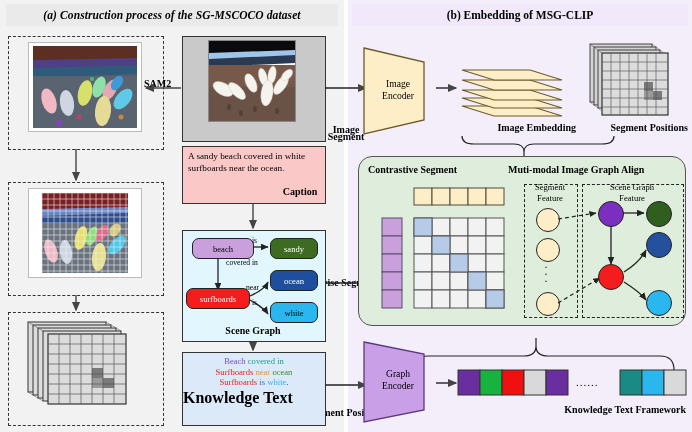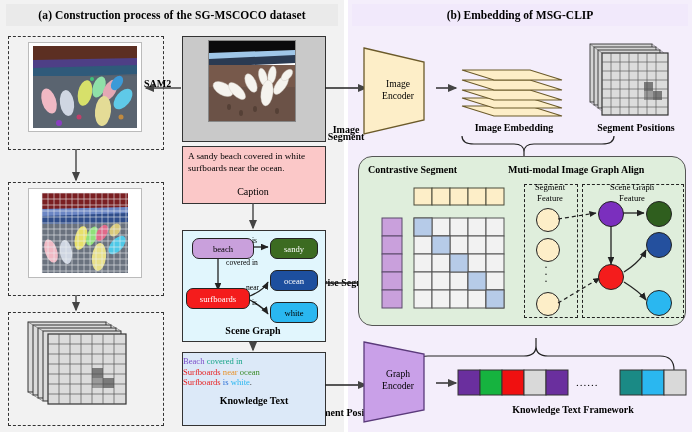--- a/index.html
+++ b/index.html
@@ -11,7 +11,7 @@
   #panel-b-bg{left:348px;top:0;width:344px;height:432px;background:#f4eefb;}
   #title-a{left:6px;top:4px;width:332px;height:22px;background:#eaeaea;
            display:flex;align-items:center;justify-content:center;
-           font-weight:bold;font-size:11.5px;letter-spacing:.1px;}
+           font-weight:bold;font-size:11.5px;letter-spacing:.1px;font-style:italic;}
   #title-b{left:352px;top:4px;width:336px;height:22px;background:#f1e9fb;
            display:flex;align-items:center;justify-content:center;
            font-weight:bold;font-size:11.5px;}

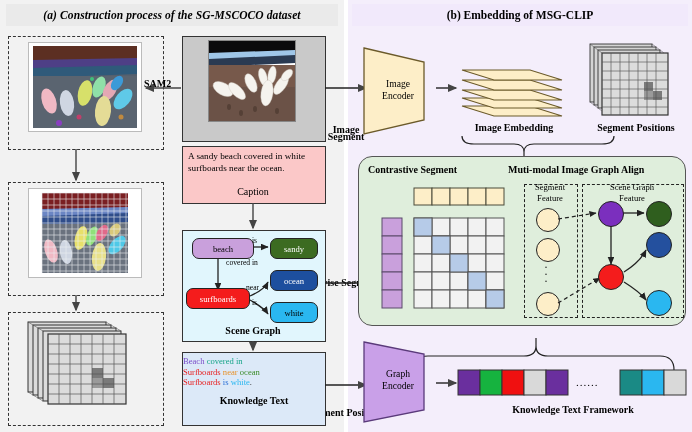--- a/index.html
+++ b/index.html
@@ -46,7 +46,7 @@
   .circ{position:absolute;border-radius:50%;border:1.2px solid #222;}
   .dashgrp{position:absolute;border:1.5px dashed #222;}
   .smalllbl{position:absolute;text-align:center;font-size:8.6px;line-height:10px;}
-  .embtitle{position:absolute;text-align:center;font-weight:bold;font-size:10px;}
+  .embtitle{position:absolute;text-align:right;font-weight:bold;font-size:10px;}
   svg{position:absolute;left:0;top:0;overflow:visible;}
 </style>
 </head>

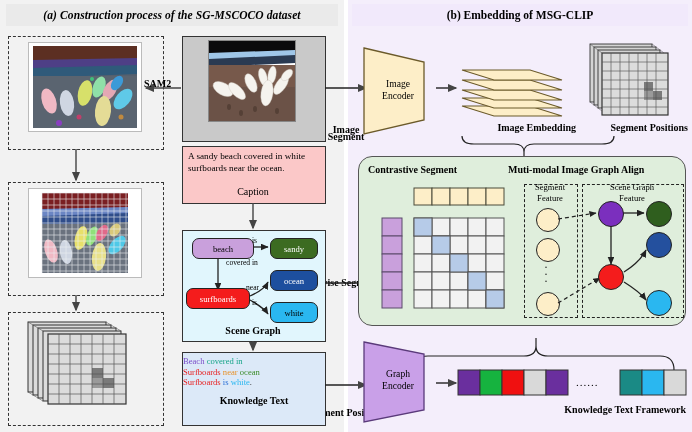--- a/index.html
+++ b/index.html
@@ -164,7 +164,7 @@
 <div class="abs solidbox" id="caption-panel">
   <div class="caption-text">A sandy beach covered in white surfboards near the ocean.</div>
 </div>
-<div class="abs" style="left:182px;top:186px;width:142px;text-align:center;font-weight:normal;font-size:10px;">Caption</div>
+<div class="abs" style="left:182px;top:186px;width:142px;text-align:center;font-weight:bold;font-size:10px;padding-left:47px;">Caption</div>
 
 <div class="abs solidbox" id="scene-panel"></div>
 <svg style="left:182px;top:230px;width:142px;height:110px;">

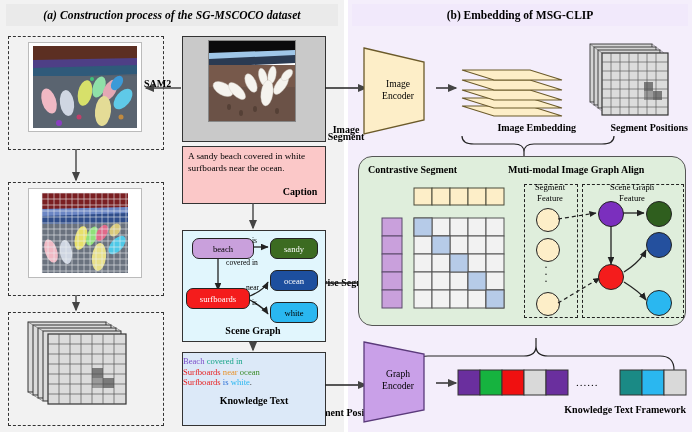--- a/index.html
+++ b/index.html
@@ -34,7 +34,7 @@
         font-size:8.6px;color:#000;}
   .rel{position:absolute;font-size:7.6px;}
   
-  .ktext{font-size:8.6px;line-height:10.6px;padding-top:3px;}
+  .ktext{font-size:8.6px;line-height:10.6px;text-align:center;padding-top:3px;}
   .ktext span{white-space:nowrap;}
   
   .trapz{position:absolute;}

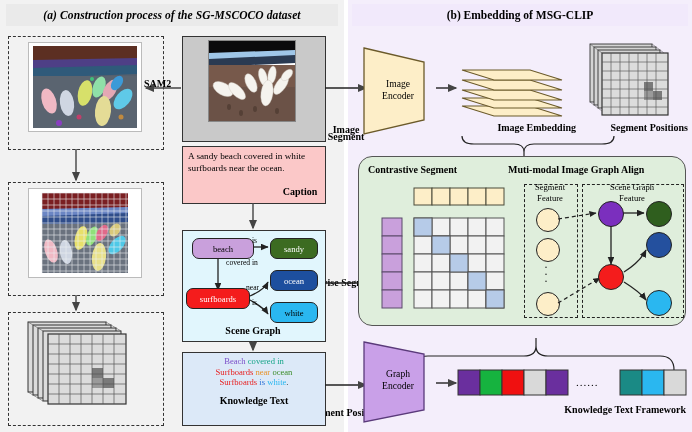--- a/index.html
+++ b/index.html
@@ -195,7 +195,7 @@
       <div><span style="color: rgb(232, 30, 30);">Surfboards</span><span style="color: rgb(232, 146, 42);"> near</span><span style="color: rgb(60, 140, 42);"> ocean</span></div>
       <div><span style="color: rgb(232, 30, 30);">Surfboards</span><span style="color: rgb(42, 111, 214);"> is</span><span style="color: rgb(42, 183, 240);"> white</span><span style="color: rgb(17, 17, 17);">.</span></div>
     </div>
-  <div style="text-align:center;font-weight:bold;font-size:10px;margin-top:7px;">Knowledge Text</div>
+  <div style="font-weight:bold;font-size:16px;margin-top:1px;">Knowledge Text</div>
 </div>
 
 <svg style="left:0;top:0;width:692px;height:432px;">

